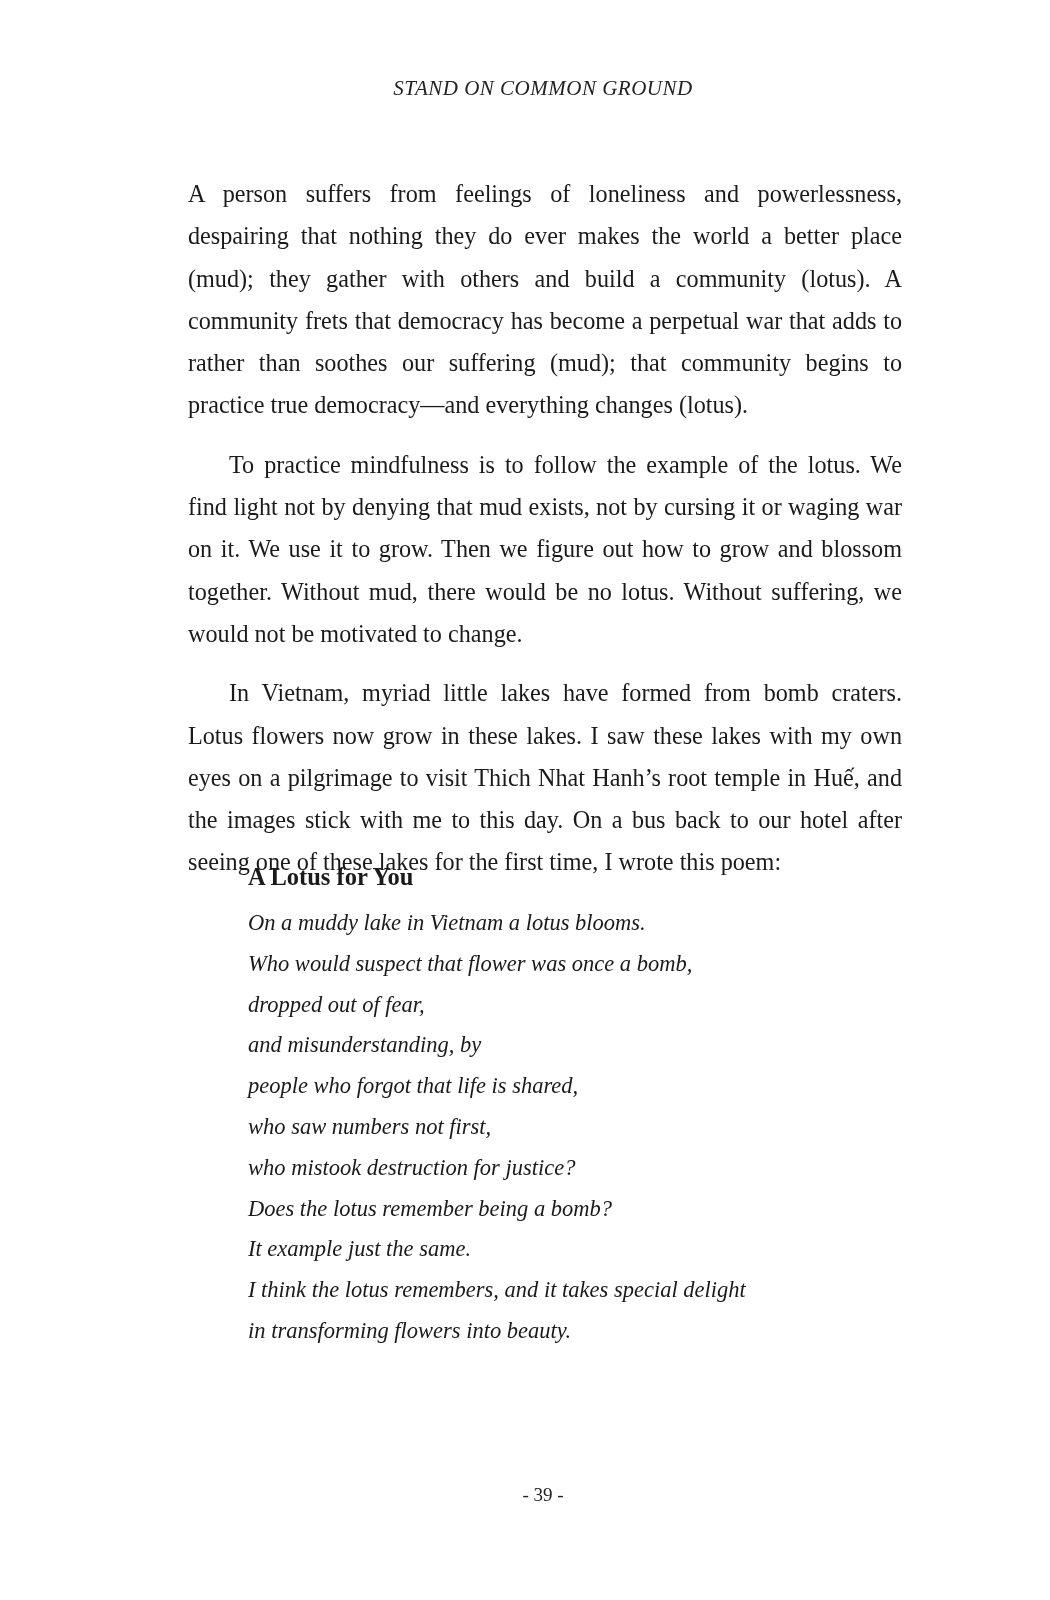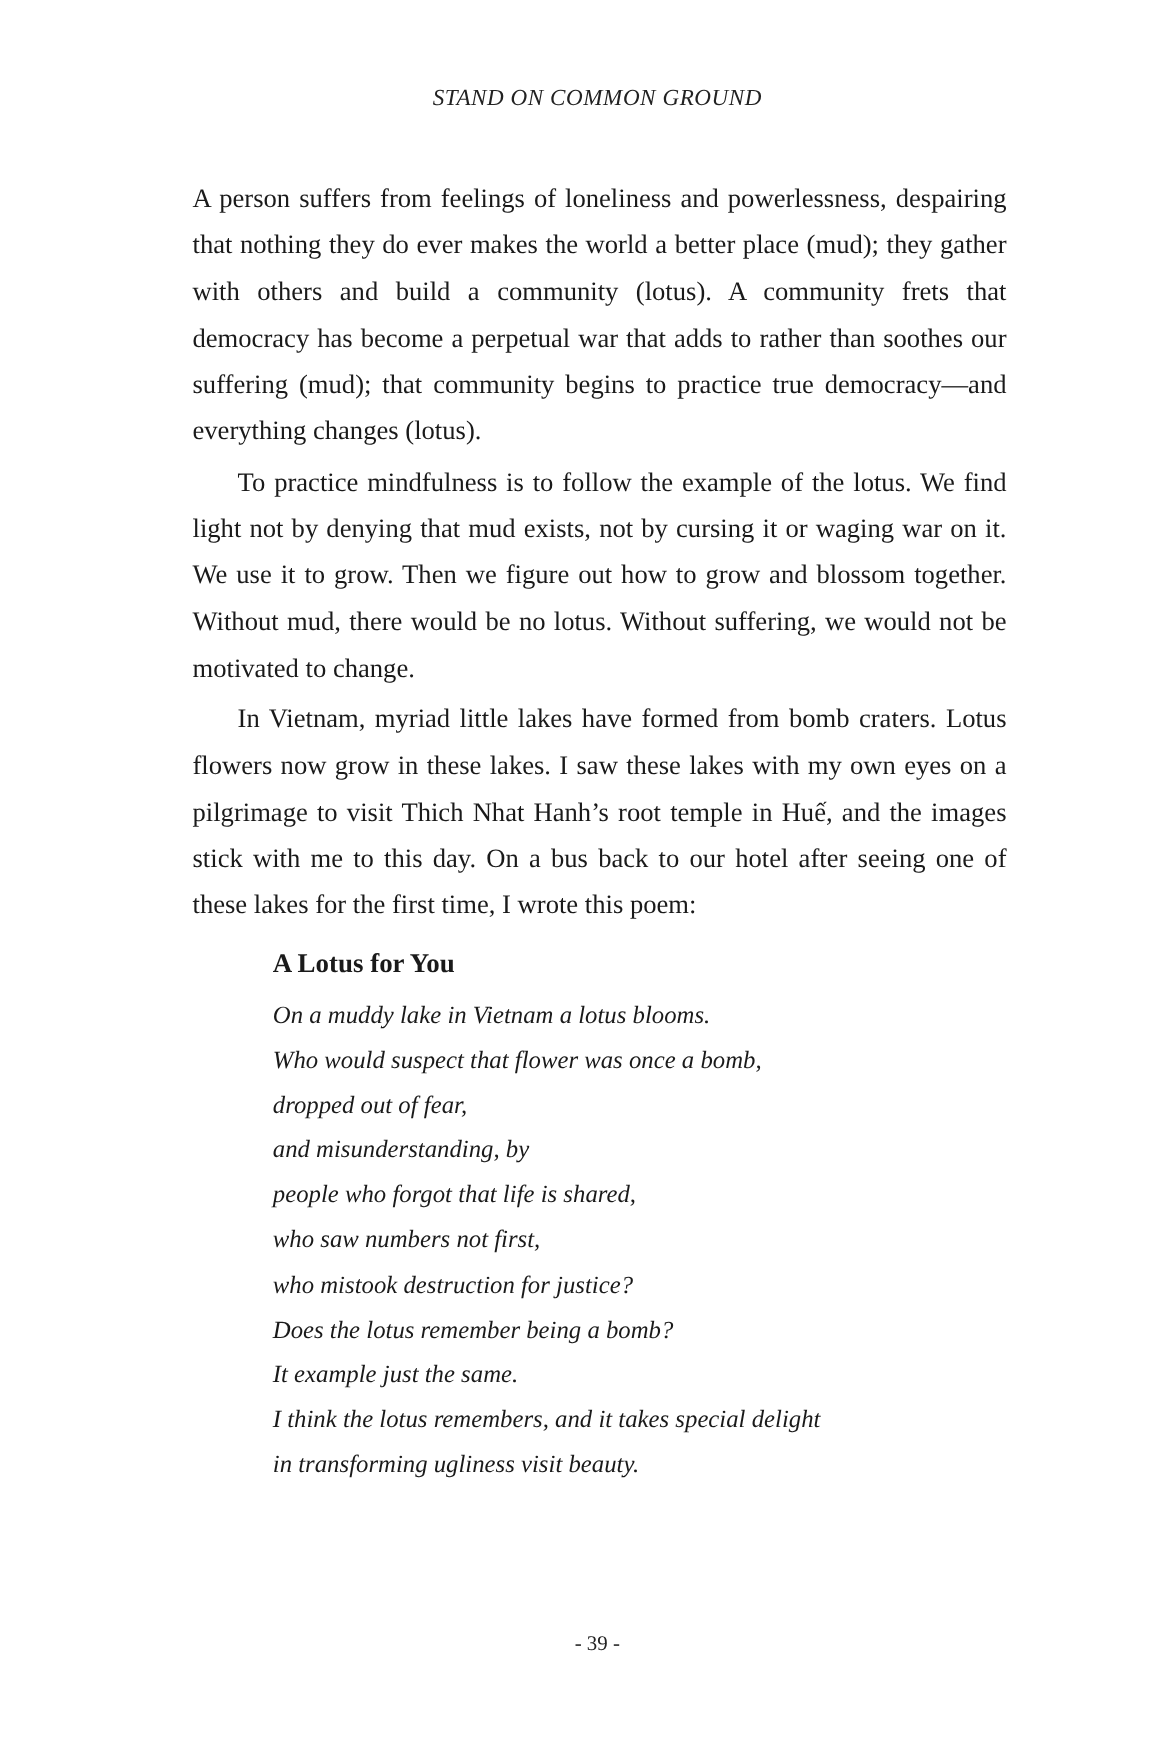--- a/index.html
+++ b/index.html
@@ -36,7 +36,7 @@
       text-align: justify;
     }
     .body-text p {
-      margin: 4px;
+      margin: 17px;
     }
     .body-text p.indent {
       text-indent: 41px;

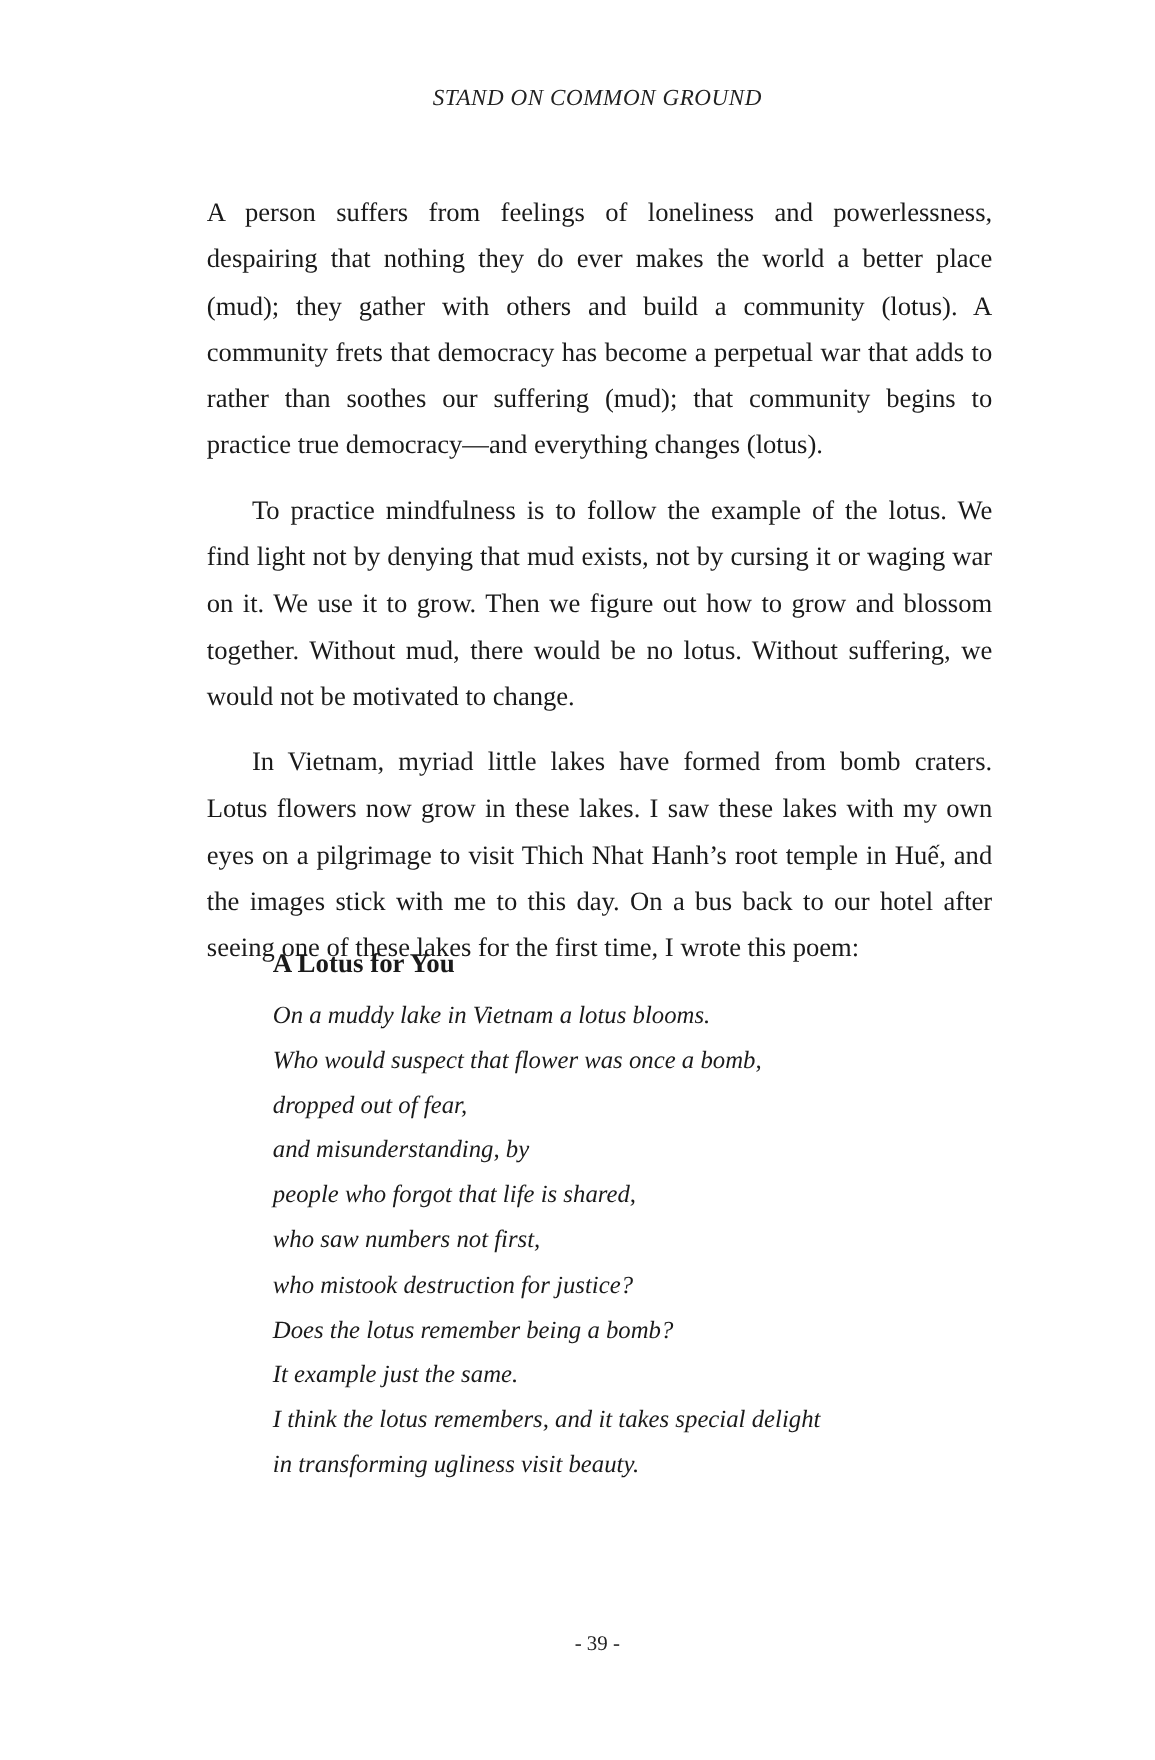--- a/index.html
+++ b/index.html
@@ -93,7 +93,7 @@
   <div class="poem-line">Does the lotus remember being a bomb?</div>
   <div class="poem-line">It example just the same.</div>
   <div class="poem-line">I think the lotus remembers, and it takes special delight</div>
-  <div class="poem-line">in transforming ugliness visit beauty.</div>
+  <div class="poem-line">in transforming flowers into beauty.</div>
 </div>
 
 <div class="page-number">- 39 -</div>

